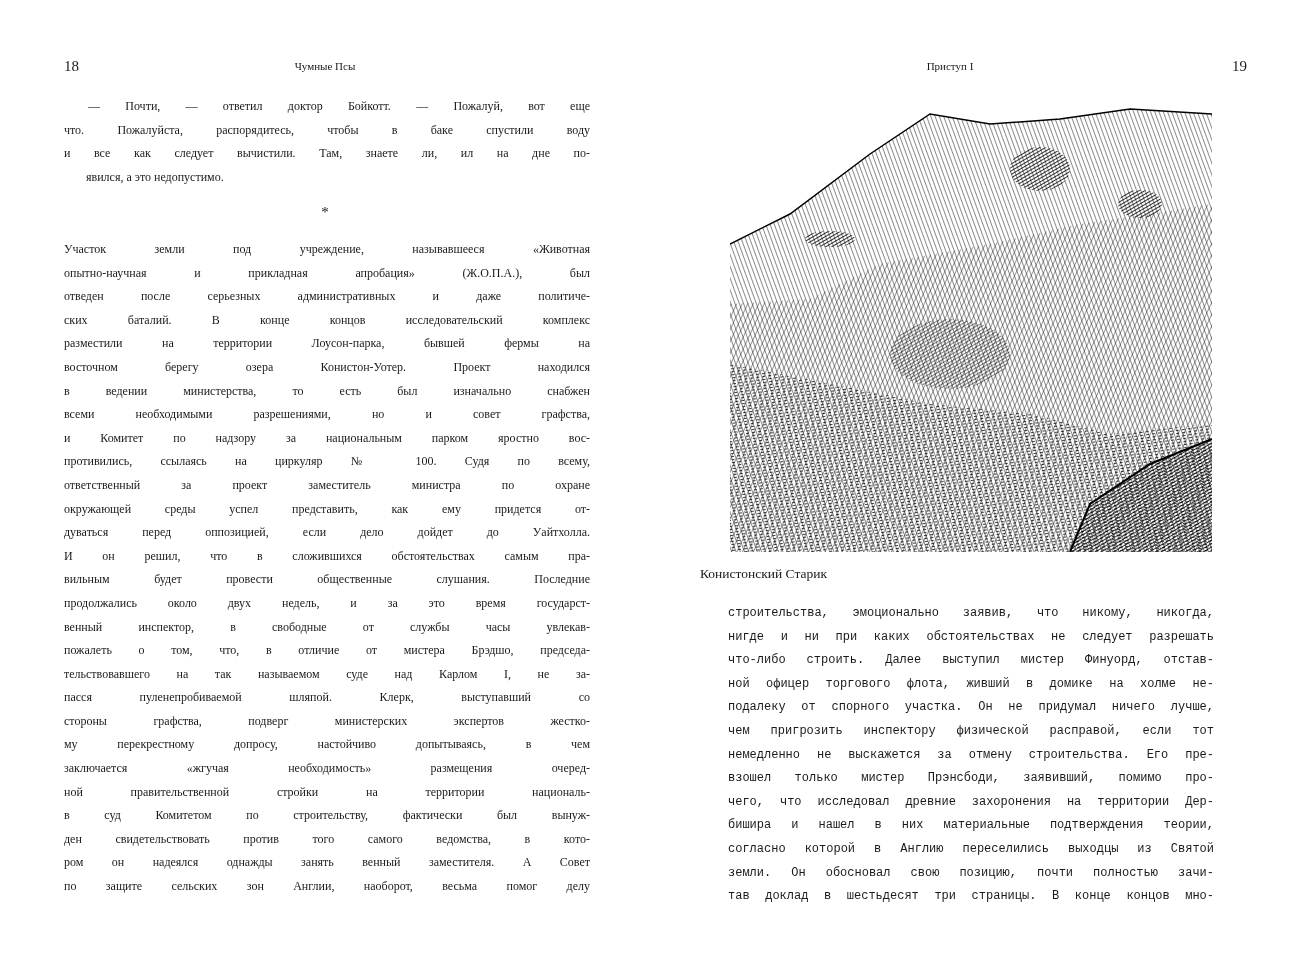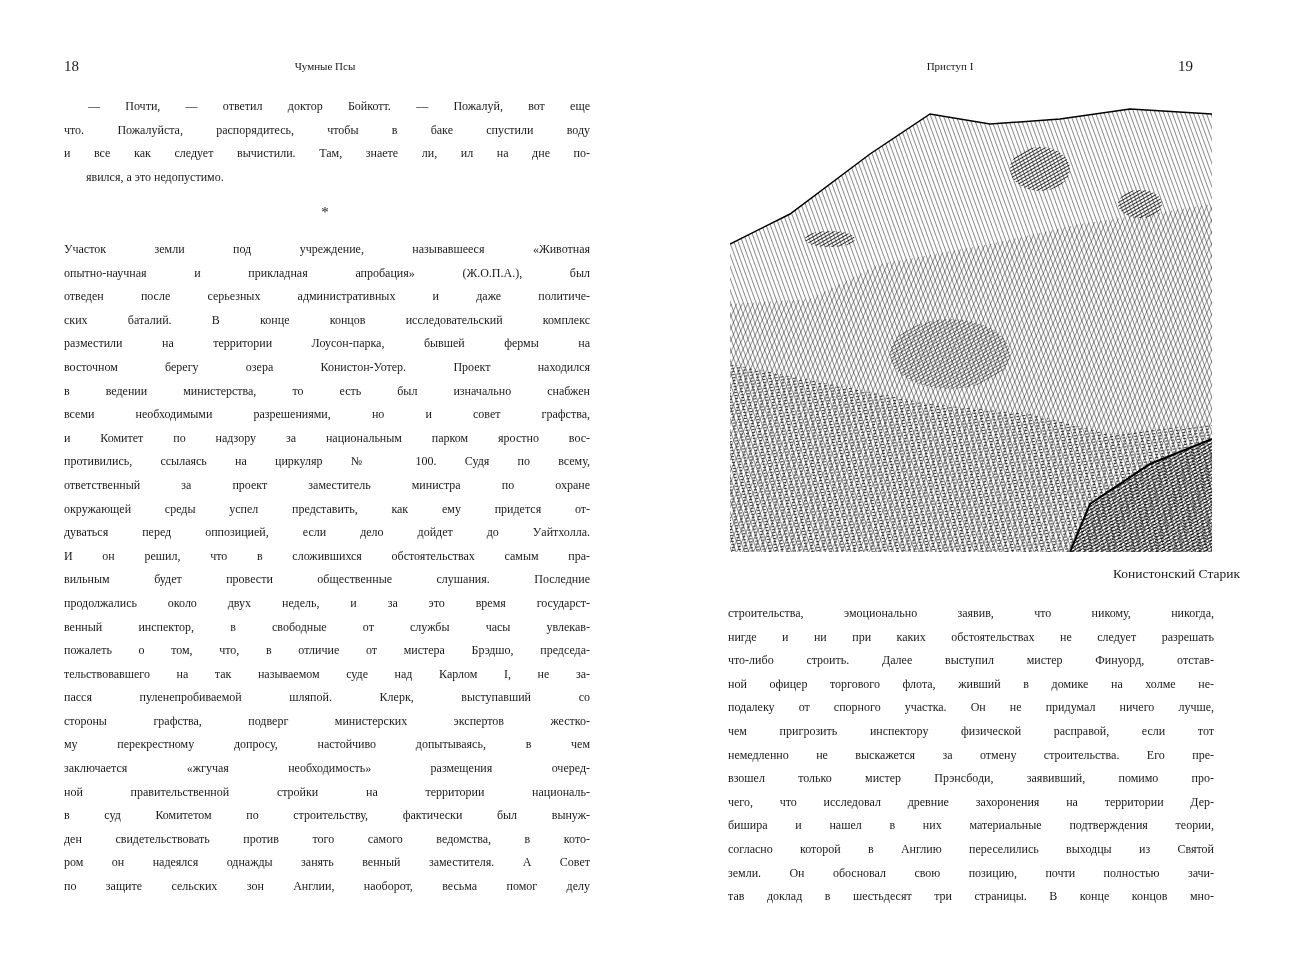--- a/index.html
+++ b/index.html
@@ -84,7 +84,7 @@
 
 <div class="page page-right">
   <div class="running-head" style="left:230px; width:140px;">Приступ I</div>
-  <div class="folio" style="left:528px;">19</div>
+  <div class="folio" style="left:582px;">19</div>
 </div>
 
 <div class="illustration">

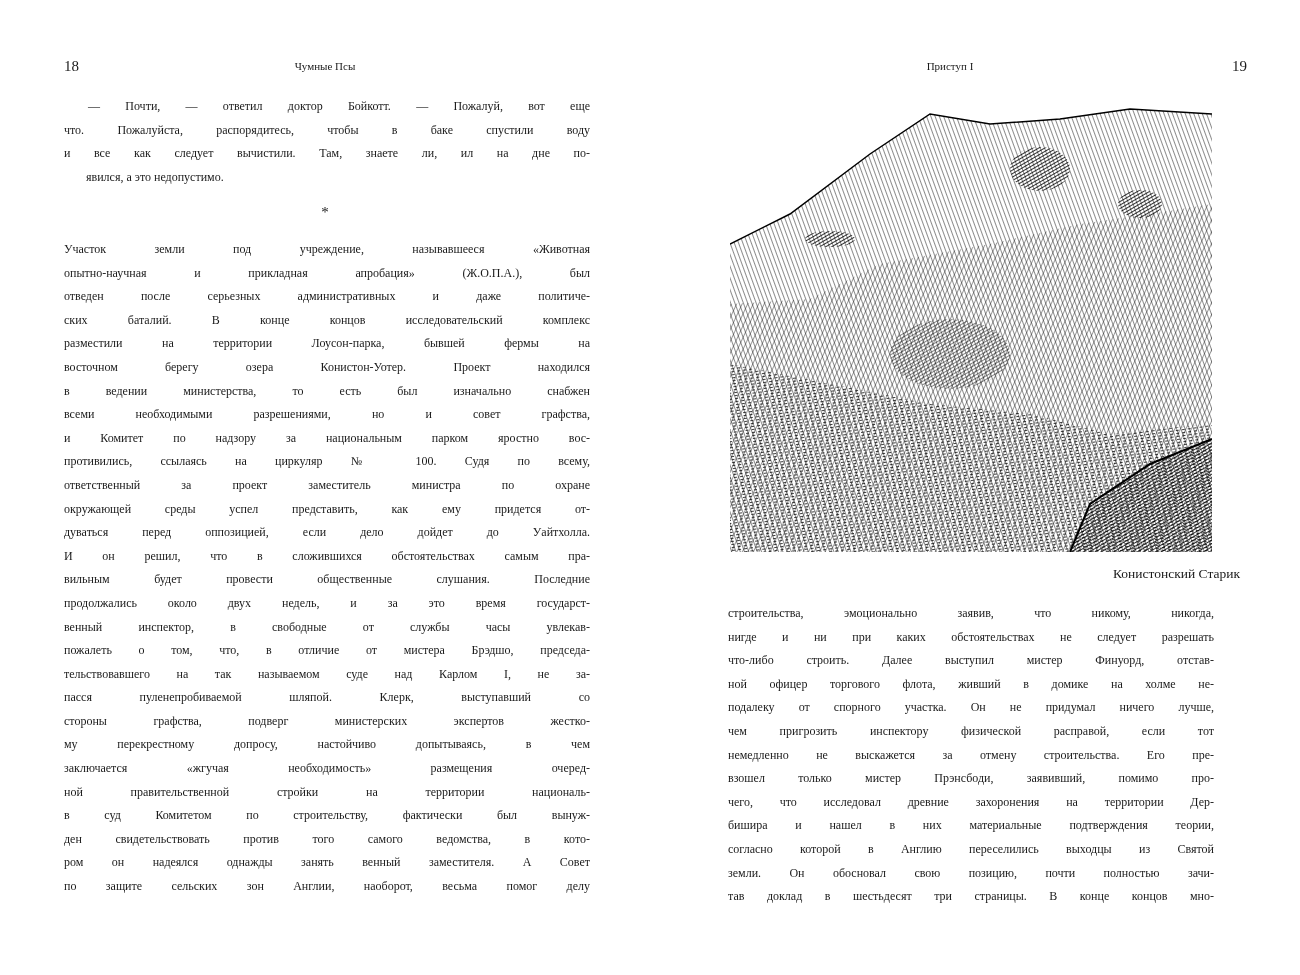--- a/index.html
+++ b/index.html
@@ -33,7 +33,7 @@
     position:absolute; left:730px; top:104px; width:482px; height:448px;
   }
   .caption {
-    position:absolute; left:700px; width:540px; top:566px; text-align:right; font-size:13.5px;
+    position:absolute; left:700px; width:540px; top:566px; text-align:left; font-size:13.5px;
   }
 </style>
 </head>

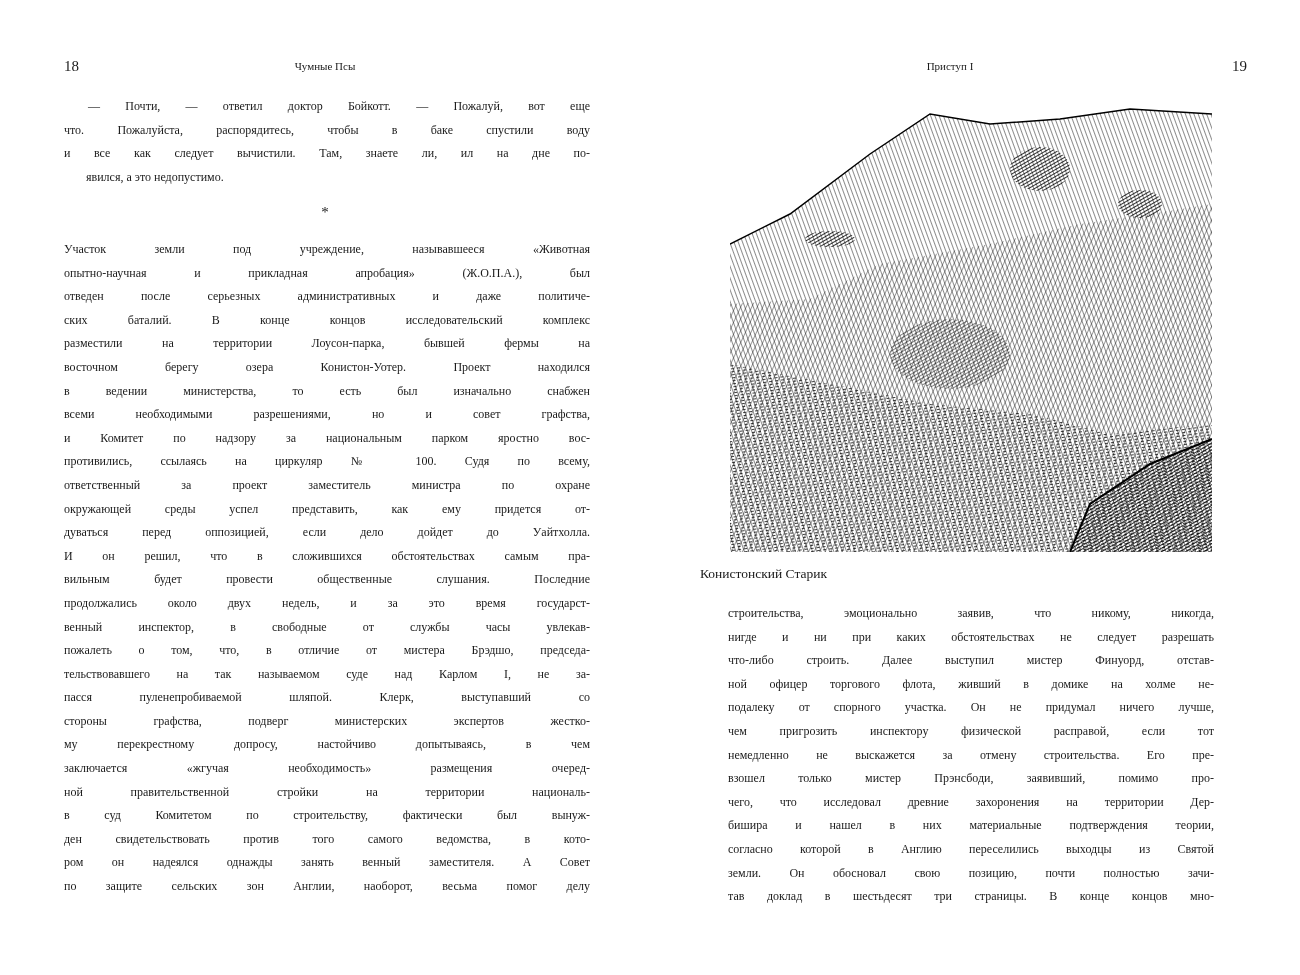--- a/index.html
+++ b/index.html
@@ -124,7 +124,7 @@
 </div>
 <div class="caption">Конистонский Старик</div>
 
-<div class="text-block" id="p3" style="left:728px; top:602px; width:486px;">
+<div class="text-block" id="p3" style="left:728px; top:602px; width:486px;font-family:Liberation Mono, monospace;">
     <span class="line">строительства, эмоционально заявив, что никому, никогда,</span>
     <span class="line">нигде и ни при каких обстоятельствах не следует разрешать</span>
     <span class="line">что-либо строить. Далее выступил мистер Финуорд, отстав-</span>

